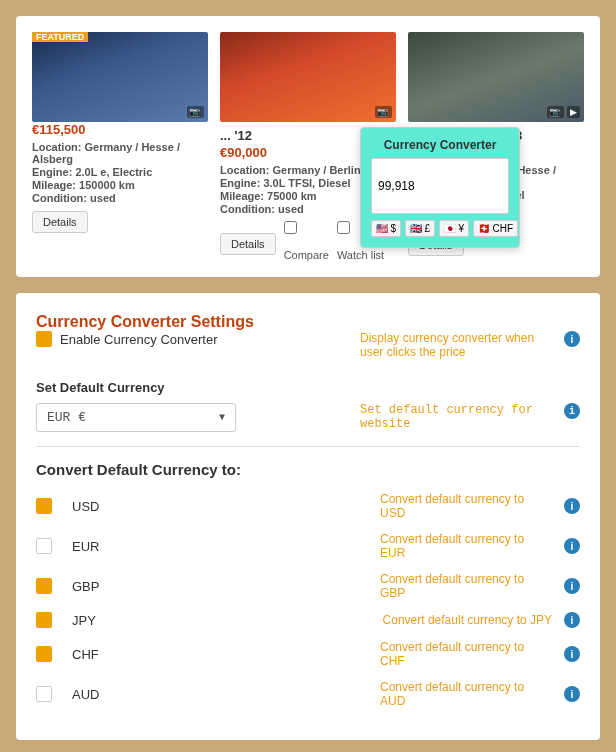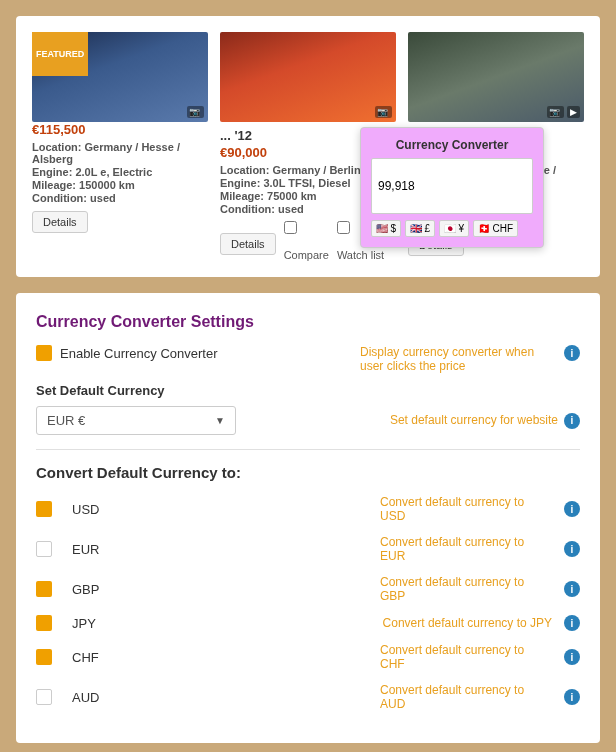--- a/index.html
+++ b/index.html
@@ -42,7 +42,7 @@
       color: #fff;
       font-size: 9px;
       font-weight: bold;
-      padding: 17px 4px;
+      padding: 0 4px;
       text-transform: uppercase;
     }
 

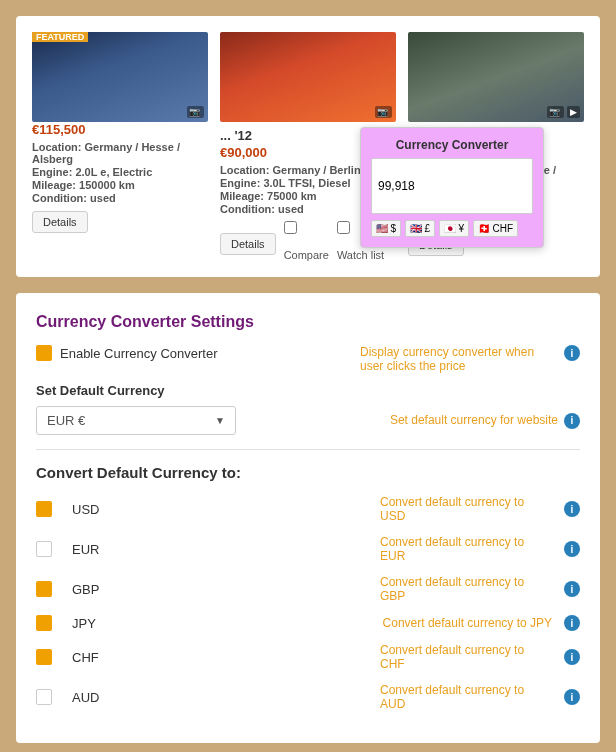--- a/index.html
+++ b/index.html
@@ -112,11 +112,11 @@
       position: absolute;
       top: 95px;
       left: 140px;
-      background: #f0abfc;
+      background: #5eead4;
       border: 1px solid #ccc;
       border-radius: 4px;
       padding: 10px;
-      width: 184px;
+      width: 160px;
       box-shadow: 0 2px 8px rgba(0,0,0,0.2);
       z-index: 10;
     }

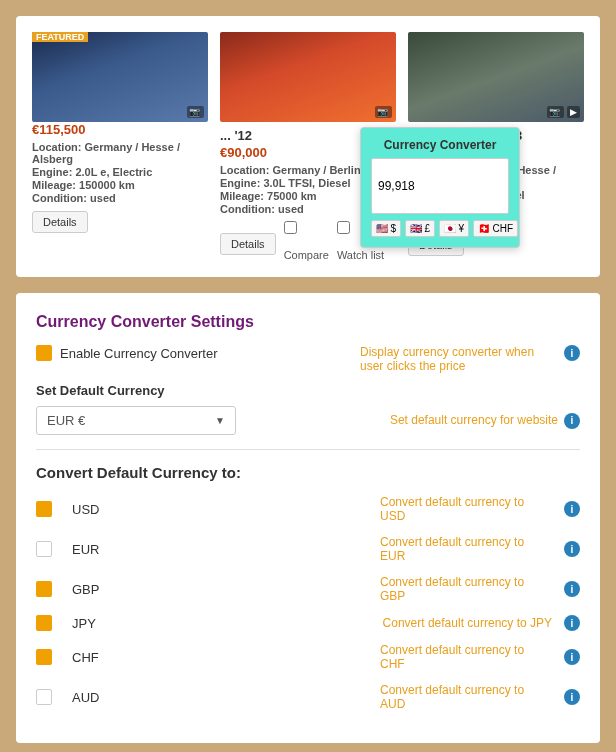--- a/index.html
+++ b/index.html
@@ -192,8 +192,7 @@
     .settings-title {
       font-size: 16px;
       font-weight: bold;
-      color: #701a75;
-      margin-bottom: 14px;
+      color: #c2410c;
     }
 
     .settings-row {

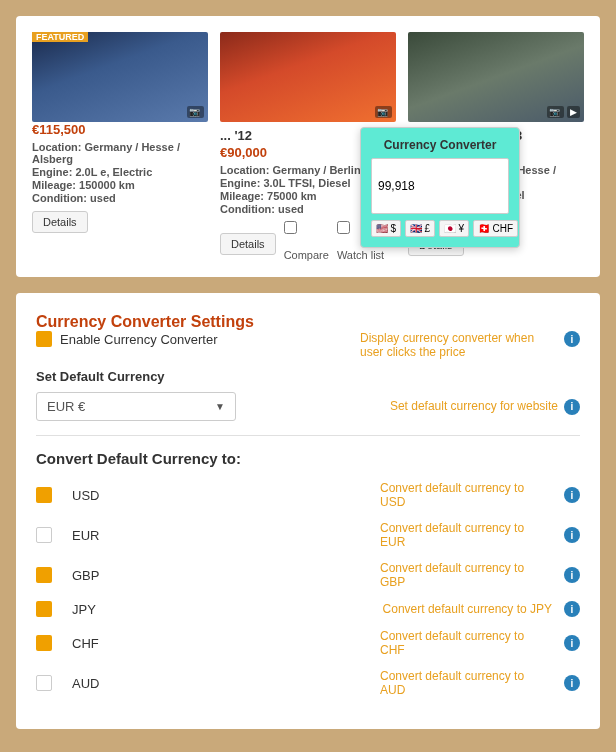--- a/index.html
+++ b/index.html
@@ -199,7 +199,7 @@
       display: flex;
       align-items: flex-start;
       justify-content: space-between;
-      margin-bottom: 10px;
+      margin-bottom: 21px;
     }
 
     .settings-left {

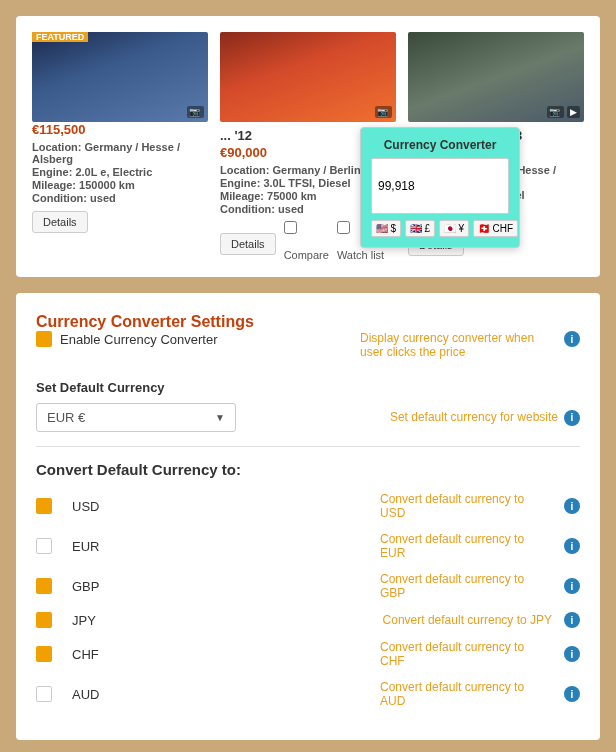--- a/index.html
+++ b/index.html
@@ -468,7 +468,7 @@
 
     <div style="margin-bottom: 10px;">
       <div class="section-label">Set Default Currency</div>
-      <div style="display:flex; align-items:center; justify-content:space-between;">
+      <div style="display:flex; justify-content:space-between;font-family:Liberation Mono, monospace;">
         <div class="currency-dropdown">
           <span>EUR €</span>
           <span class="dropdown-arrow">▼</span>

